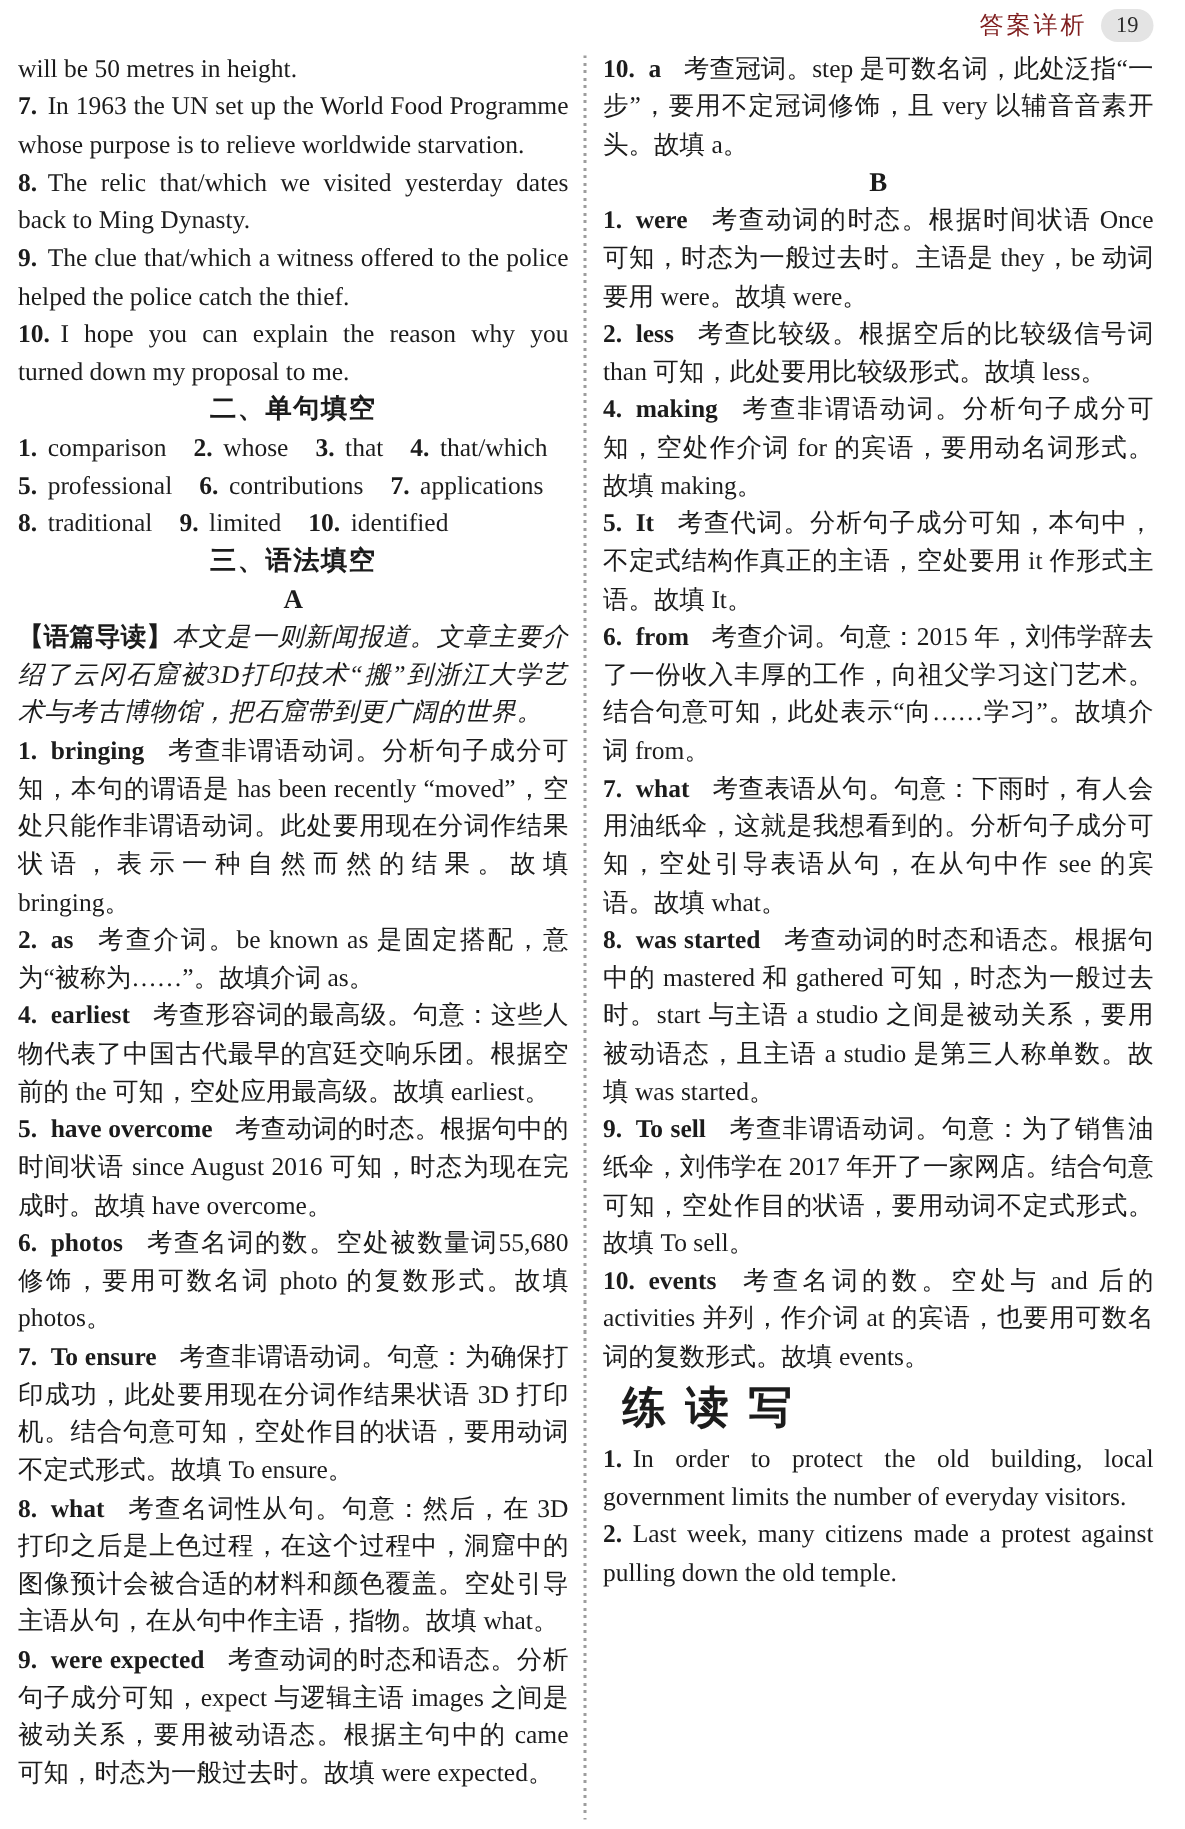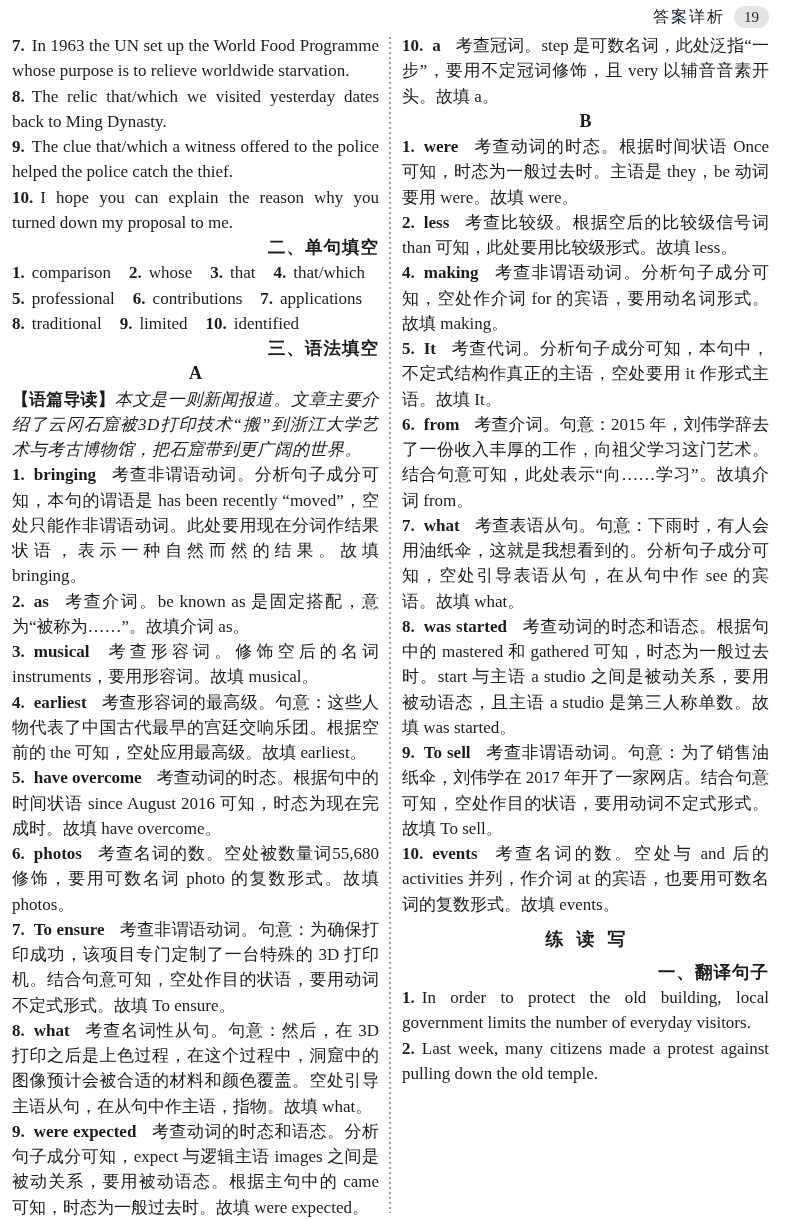--- a/index.html
+++ b/index.html
@@ -20,7 +20,7 @@
   }
   .header-title {
     font-family: "Liberation Sans", "DejaVu Sans", sans-serif;
-    font-size: 16px; color: #0f172a; letter-spacing: 2px;
+    font-size: 16px; color: #7f1d1d; letter-spacing: 2px;
   }
   .page-pill {
     background: #e4e4e4; border-radius: 11px;

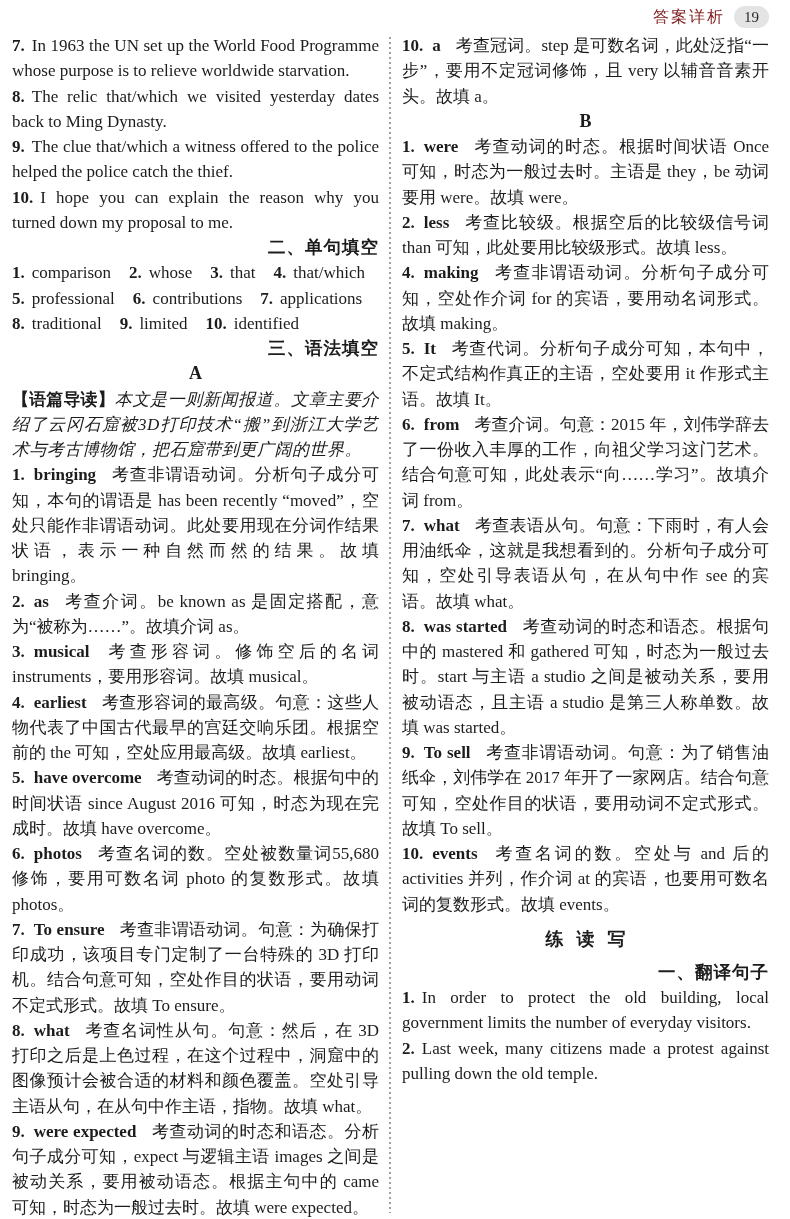--- a/index.html
+++ b/index.html
@@ -82,6 +82,7 @@
 
 <div class="columns">
   <div class="col" id="col-left">
+      <p class="blk-en"><span>will be 50 metres in height.</span></p>
       <p class="blk-en"><b class="num">7.</b><span>In 1963 the UN set up the World Food Programme whose purpose is to relieve worldwide starvation.</span></p>
       <p class="blk-en"><b class="num">8.</b><span>The relic that/which we visited yesterday dates back to Ming Dynasty.</span></p>
       <p class="blk-en"><b class="num">9.</b><span>The clue that/which a witness offered to the police helped the police catch the thief.</span></p>

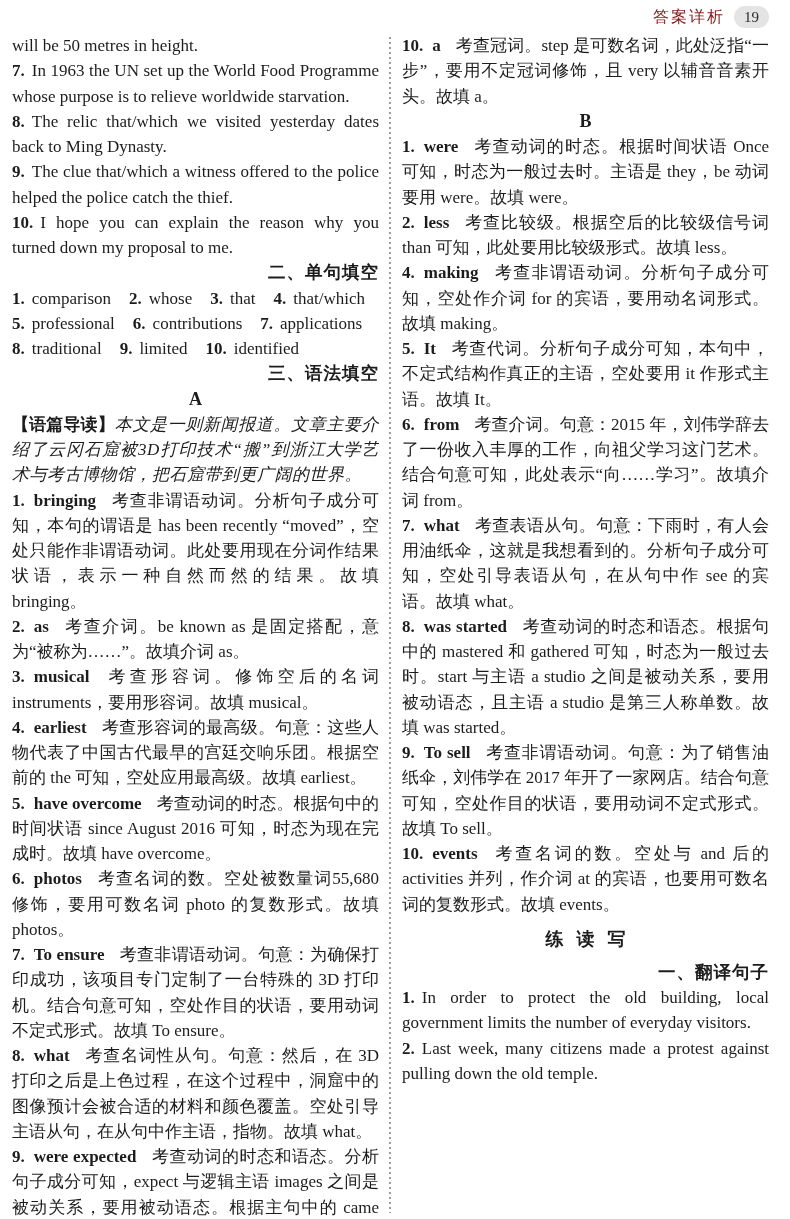--- a/index.html
+++ b/index.html
@@ -53,7 +53,7 @@
   .blk-heading {
     font-family: "Liberation Sans", "DejaVu Sans", sans-serif;
     font-weight: bold; font-size: 17.5px; line-height: 25.25px;
-    text-align: right; letter-spacing: 1px;
+    text-align: center; letter-spacing: 1px;
   }
   .blk-letter {
     font-weight: bold; font-size: 18px; line-height: 25.25px; text-align: center;

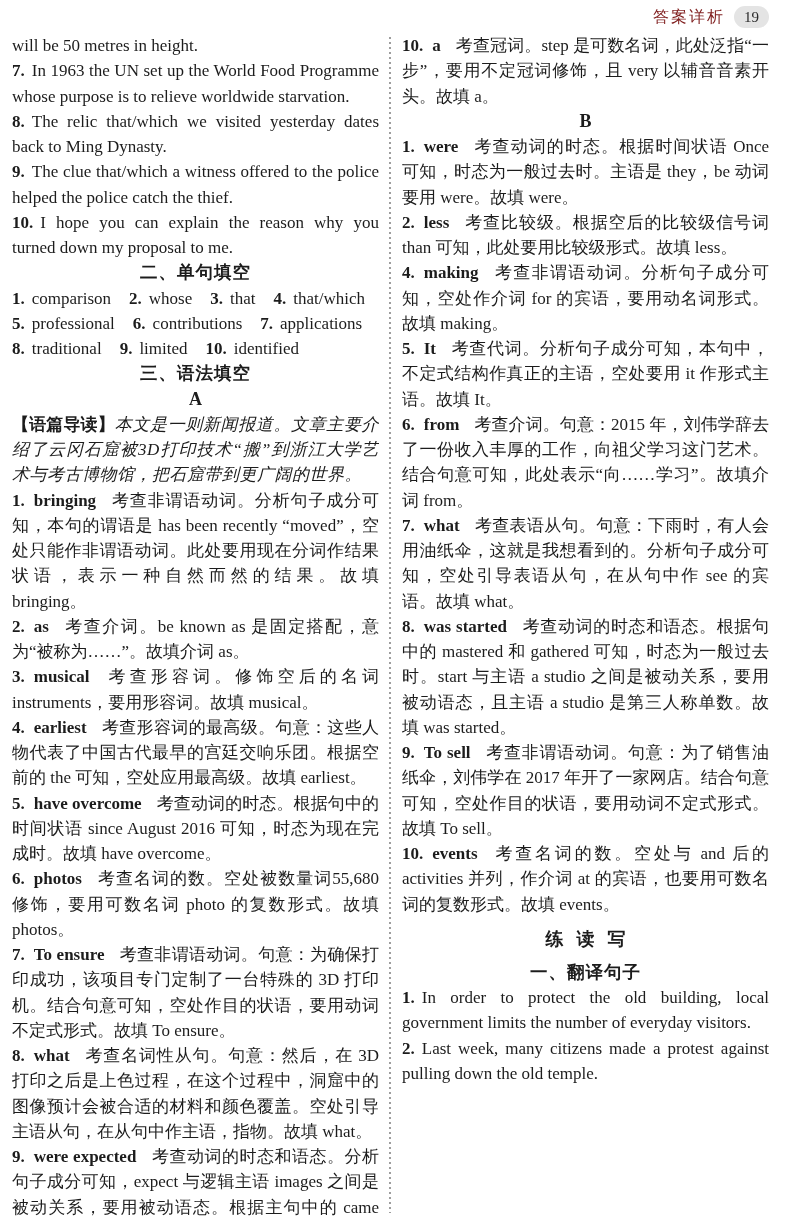--- a/index.html
+++ b/index.html
@@ -96,7 +96,6 @@
       <p class="blk-guide"><span class="guide-label">【语篇导读】</span><span class="guide-text">本文是一则新闻报道。文章主要介绍了云冈石窟被3D打印技术“搬”到浙江大学艺术与考古博物馆，把石窟带到更广阔的世界。</span></p>
       <p class="blk-exp"><b class="num">1.</b><b class="ans">bringing</b><span>考查非谓语动词。分析句子成分可知，本句的谓语是 has been recently “moved”，空处只能作非谓语动词。此处要用现在分词作结果状语，表示一种自然而然的结果。故填 bringing。</span></p>
       <p class="blk-exp"><b class="num">2.</b><b class="ans">as</b><span>考查介词。be known as 是固定搭配，意为“被称为……”。故填介词 as。</span></p>
-      <p class="blk-exp"><b class="num">3.</b><b class="ans">musical</b><span>考查形容词。修饰空后的名词 instruments，要用形容词。故填 musical。</span></p>
       <p class="blk-exp"><b class="num">4.</b><b class="ans">earliest</b><span>考查形容词的最高级。句意：这些人物代表了中国古代最早的宫廷交响乐团。根据空前的 the 可知，空处应用最高级。故填 earliest。</span></p>
       <p class="blk-exp"><b class="num">5.</b><b class="ans">have overcome</b><span>考查动词的时态。根据句中的时间状语 since August 2016 可知，时态为现在完成时。故填 have overcome。</span></p>
       <p class="blk-exp"><b class="num">6.</b><b class="ans">photos</b><span>考查名词的数。空处被数量词55,680修饰，要用可数名词 photo 的复数形式。故填 photos。</span></p>

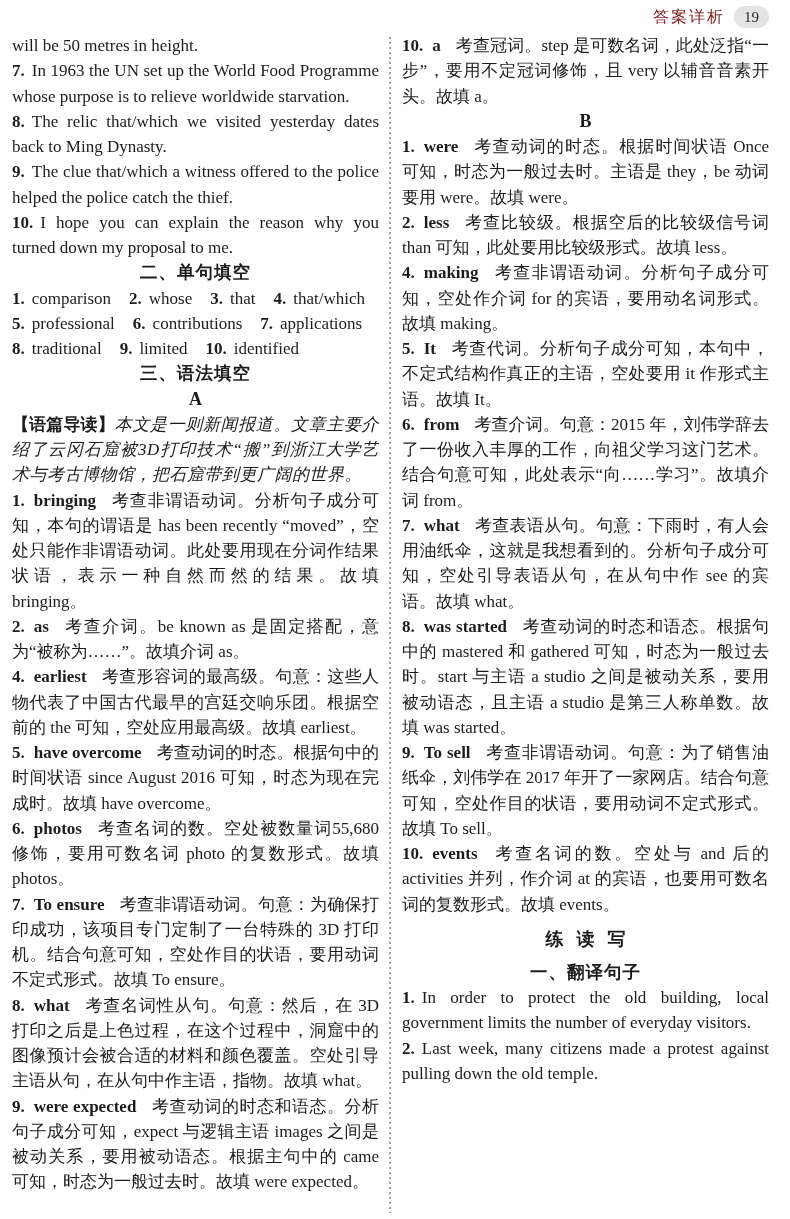--- a/index.html
+++ b/index.html
@@ -99,7 +99,7 @@
       <p class="blk-exp"><b class="num">4.</b><b class="ans">earliest</b><span>考查形容词的最高级。句意：这些人物代表了中国古代最早的宫廷交响乐团。根据空前的 the 可知，空处应用最高级。故填 earliest。</span></p>
       <p class="blk-exp"><b class="num">5.</b><b class="ans">have overcome</b><span>考查动词的时态。根据句中的时间状语 since August 2016 可知，时态为现在完成时。故填 have overcome。</span></p>
       <p class="blk-exp"><b class="num">6.</b><b class="ans">photos</b><span>考查名词的数。空处被数量词55,680修饰，要用可数名词 photo 的复数形式。故填 photos。</span></p>
-      <p class="blk-exp"><b class="num">7.</b><b class="ans">To ensure</b><span>考查非谓语动词。句意：为确保打印成功，该项目专门定制了一台特殊的 3D 打印机。结合句意可知，空处作目的状语，要用动词不定式形式。故填 To ensure。</span></p>
+      <p class="blk-exp"><b class="num">7.</b><b class="ans">To ensure</b><span>考查非谓语动词。句意：为确保打印成功，此处要用现在分词作结果状语 3D 打印机。结合句意可知，空处作目的状语，要用动词不定式形式。故填 To ensure。</span></p>
       <p class="blk-exp"><b class="num">8.</b><b class="ans">what</b><span>考查名词性从句。句意：然后，在 3D 打印之后是上色过程，在这个过程中，洞窟中的图像预计会被合适的材料和颜色覆盖。空处引导主语从句，在从句中作主语，指物。故填 what。</span></p>
       <p class="blk-exp"><b class="num">9.</b><b class="ans">were expected</b><span>考查动词的时态和语态。分析句子成分可知，expect 与逻辑主语 images 之间是被动关系，要用被动语态。根据主句中的 came 可知，时态为一般过去时。故填 were expected。</span></p>
     </div>

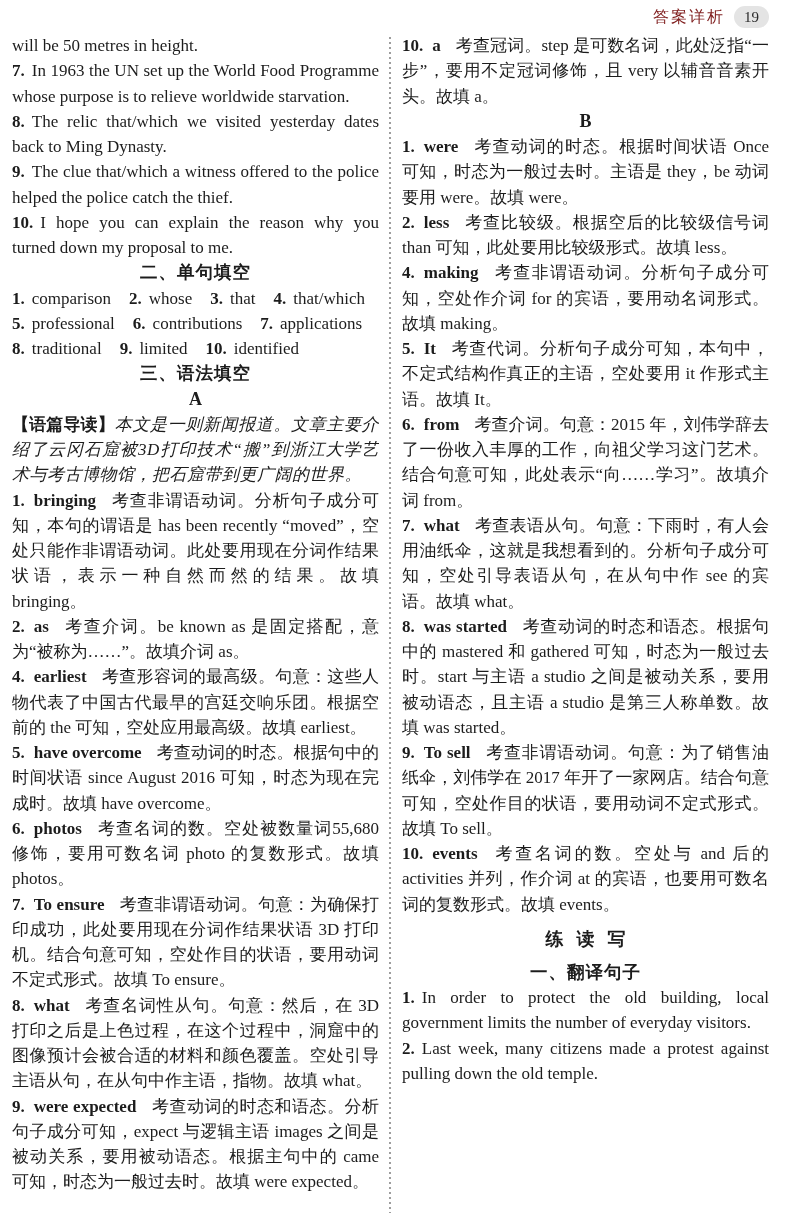--- a/index.html
+++ b/index.html
@@ -67,8 +67,8 @@
   .blk-answers .a-item:last-child { margin-right: 0; }
   .blk-bigtitle {
     font-family: "Liberation Sans", "DejaVu Sans", sans-serif;
-    font-weight: bold; font-size: 18px; line-height: 36px;
-    text-align: center; letter-spacing: 13px; text-indent: 13px;
+    font-weight: bold; font-size: 29px; line-height: 36px;
+    text-align: left; letter-spacing: 13px; text-indent: 13px;
     margin: 4px 0 3px 0 !important;
   }
 </style>

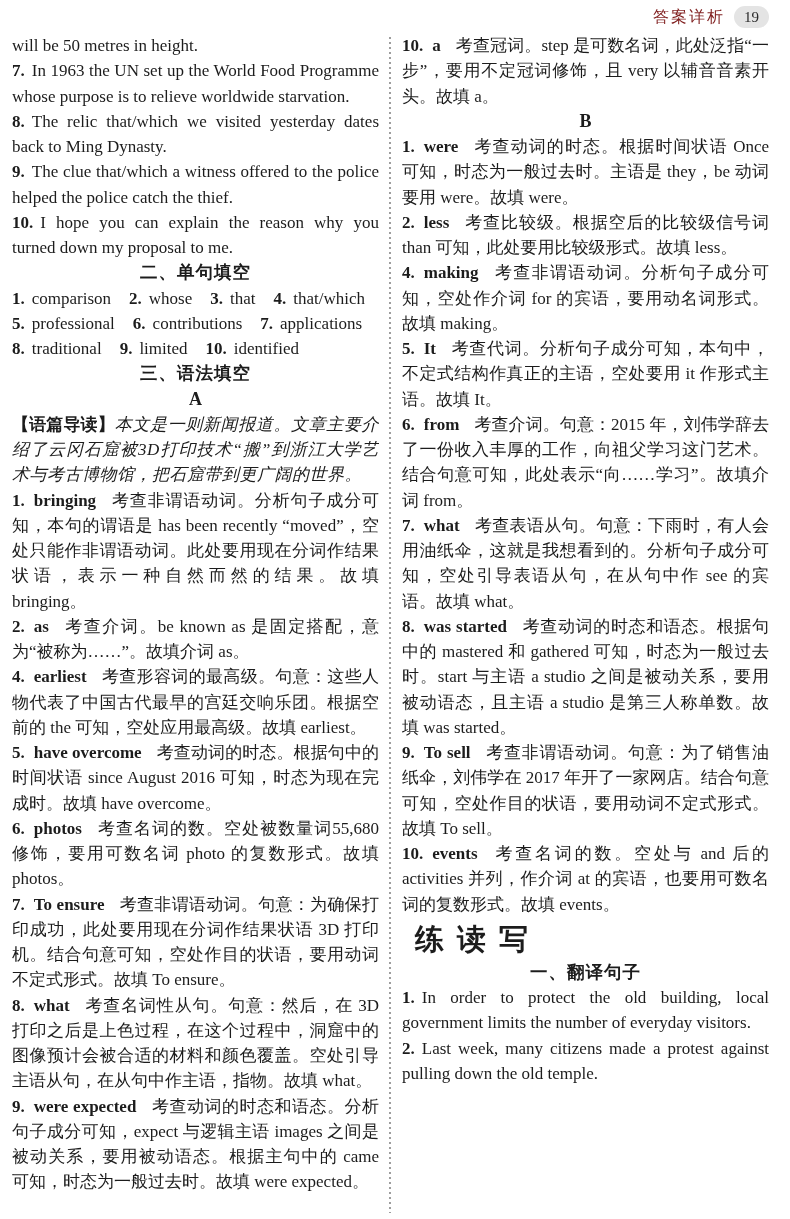--- a/index.html
+++ b/index.html
@@ -117,7 +117,6 @@
       <p class="blk-exp"><b class="num">9.</b><b class="ans">To sell</b><span>考查非谓语动词。句意：为了销售油纸伞，刘伟学在 2017 年开了一家网店。结合句意可知，空处作目的状语，要用动词不定式形式。故填 To sell。</span></p>
       <p class="blk-exp"><b class="num">10.</b><b class="ans">events</b><span>考查名词的数。空处与 and 后的 activities 并列，作介词 at 的宾语，也要用可数名词的复数形式。故填 events。</span></p>
       <div class="blk blk-bigtitle">练读写</div>
-      <div class="blk blk-heading">一、翻译句子</div>
       <p class="blk-en"><b class="num">1.</b><span>In order to protect the old building, local government limits the number of everyday visitors.</span></p>
       <p class="blk-en"><b class="num">2.</b><span>Last week, many citizens made a protest against pulling down the old temple.</span></p>
     </div>

